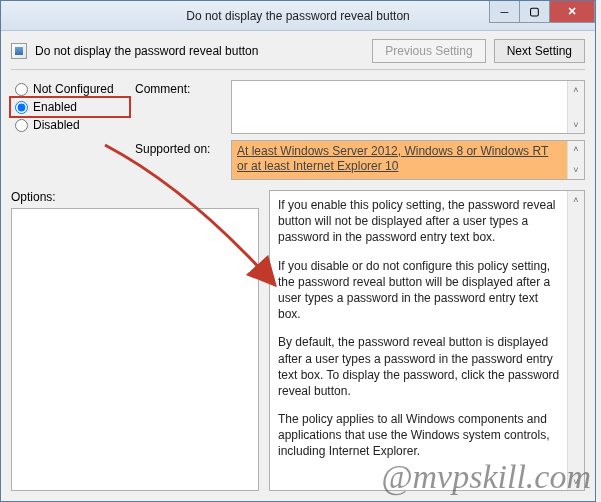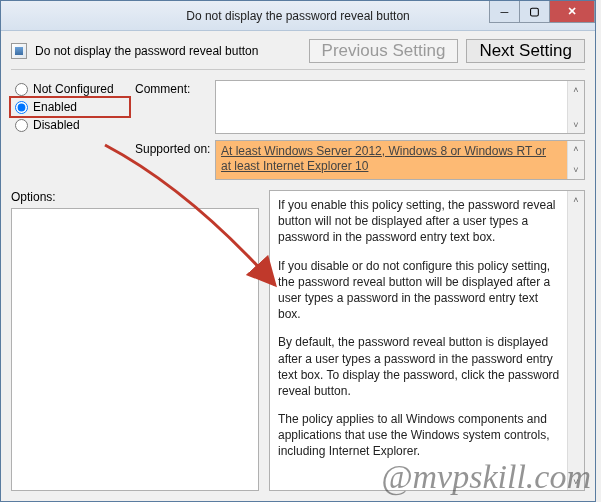--- a/index.html
+++ b/index.html
@@ -91,7 +91,7 @@
     padding: 0 12px;
     border: 1px solid #adadad;
     background: #e9e9e9;
-    font-size: 17px;
+    font-size: 12px;
   }
   .nav-btn.disabled {
     color: #9a9a9a;

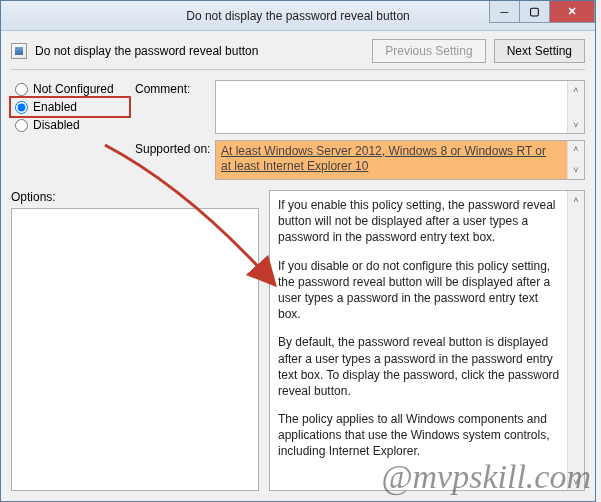--- a/index.html
+++ b/index.html
@@ -135,7 +135,7 @@
   }
   .field-row {
     display: flex;
-    gap: 0;
+    gap: 16px;
   }
   .field-label {
     width: 80px;

